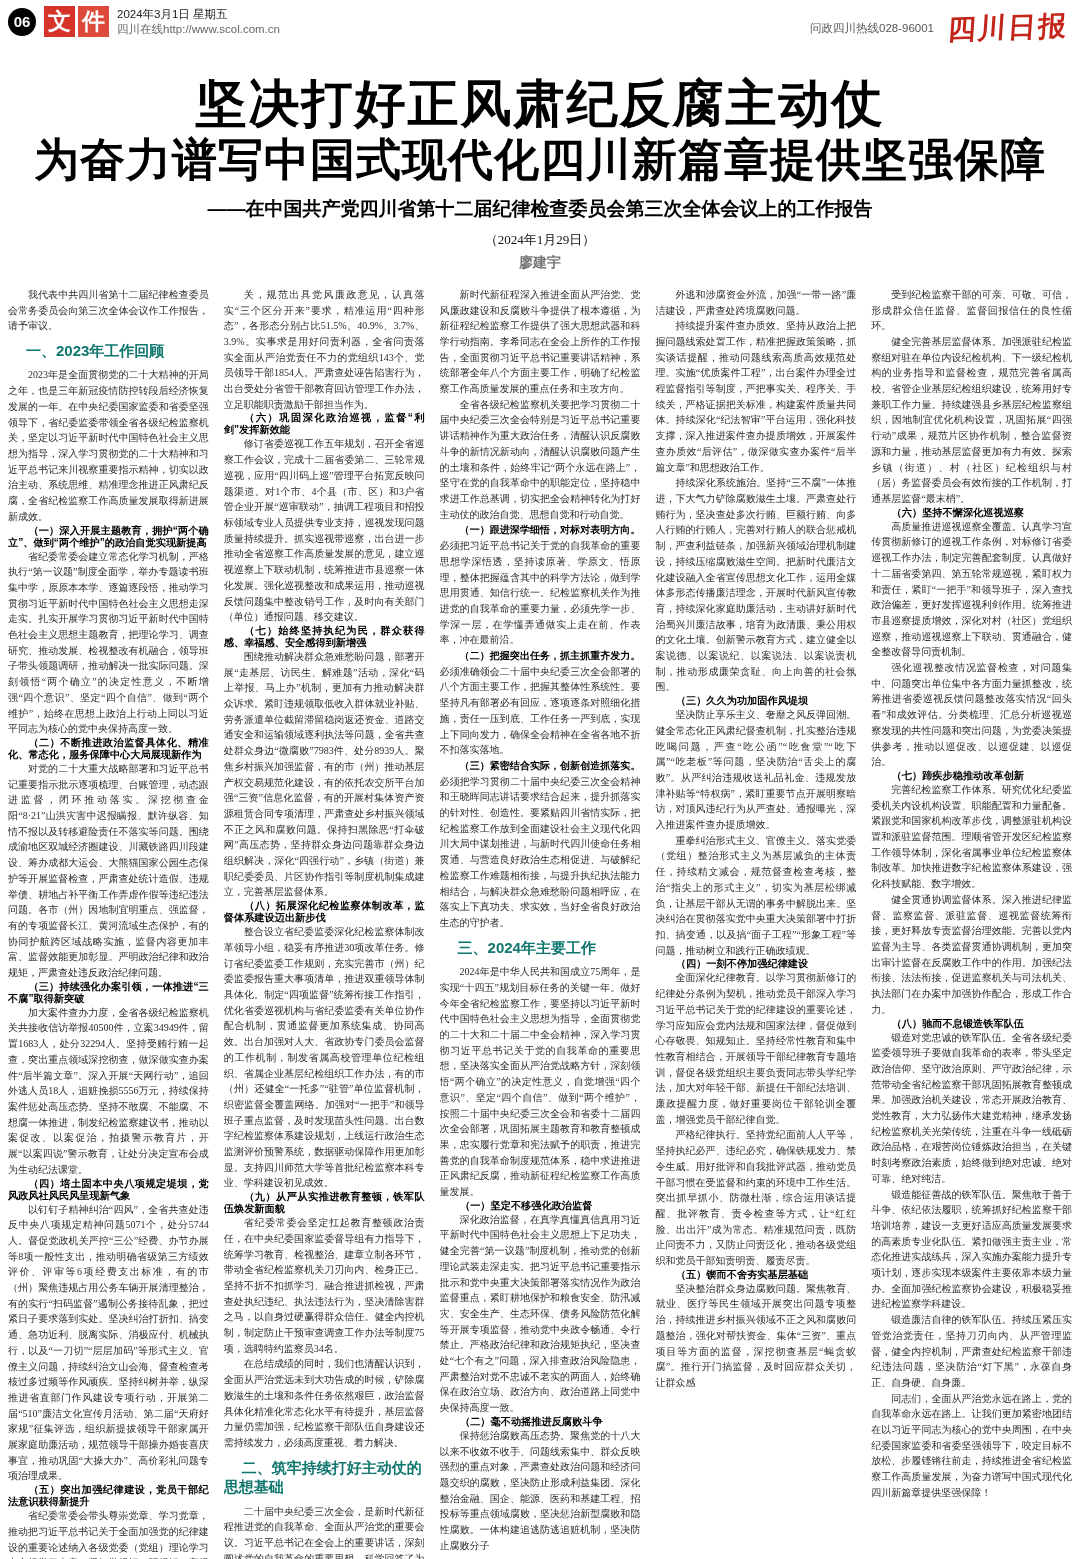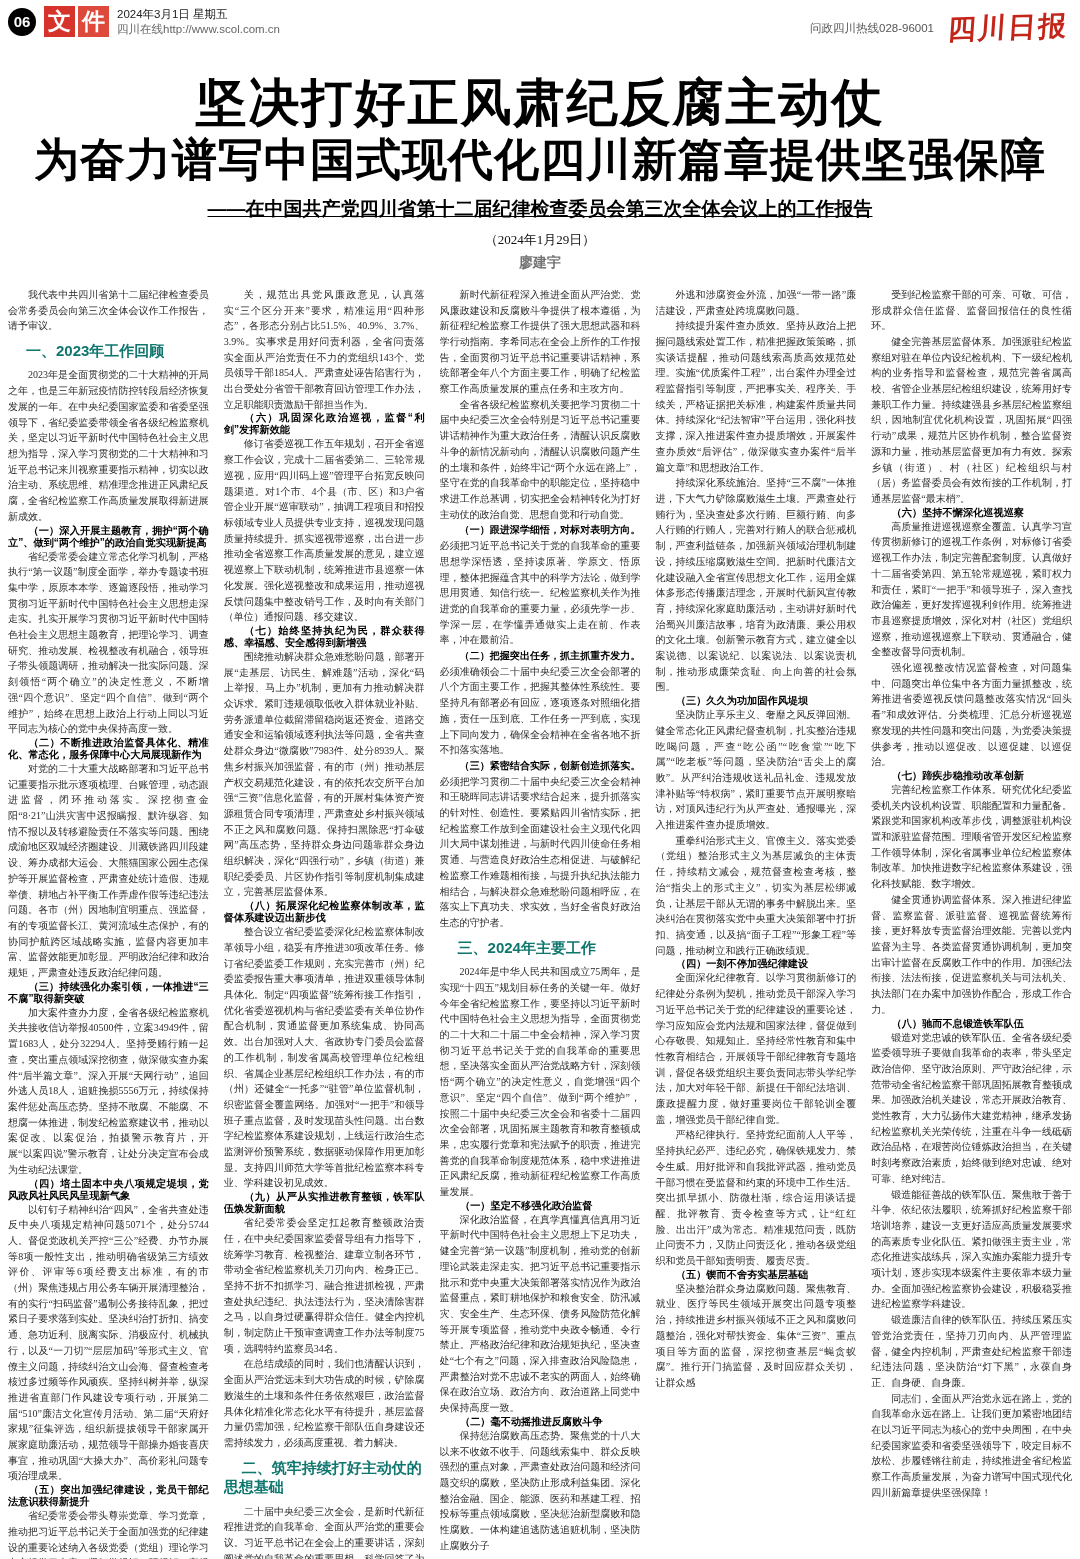--- a/index.html
+++ b/index.html
@@ -28,7 +28,7 @@
   
   .headline-block{text-align:center;margin-top:10px;}
   .headline-1{font-size:51px;font-weight:900;letter-spacing:2px;color:#000;line-height:1.12;
-              font-family:Liberation Serif, serif;margin-top:29px;}
+              font-family:Liberation Sans, sans-serif;margin-top:29px;}
   .headline-2{font-size:45px;font-weight:900;letter-spacing:1px;color:#000;line-height:1.15;
               font-family:"Liberation Sans",sans-serif;margin-top:2px;}
   .subhead{font-size:19px;font-weight:bold;color:#000;margin-top:10px;

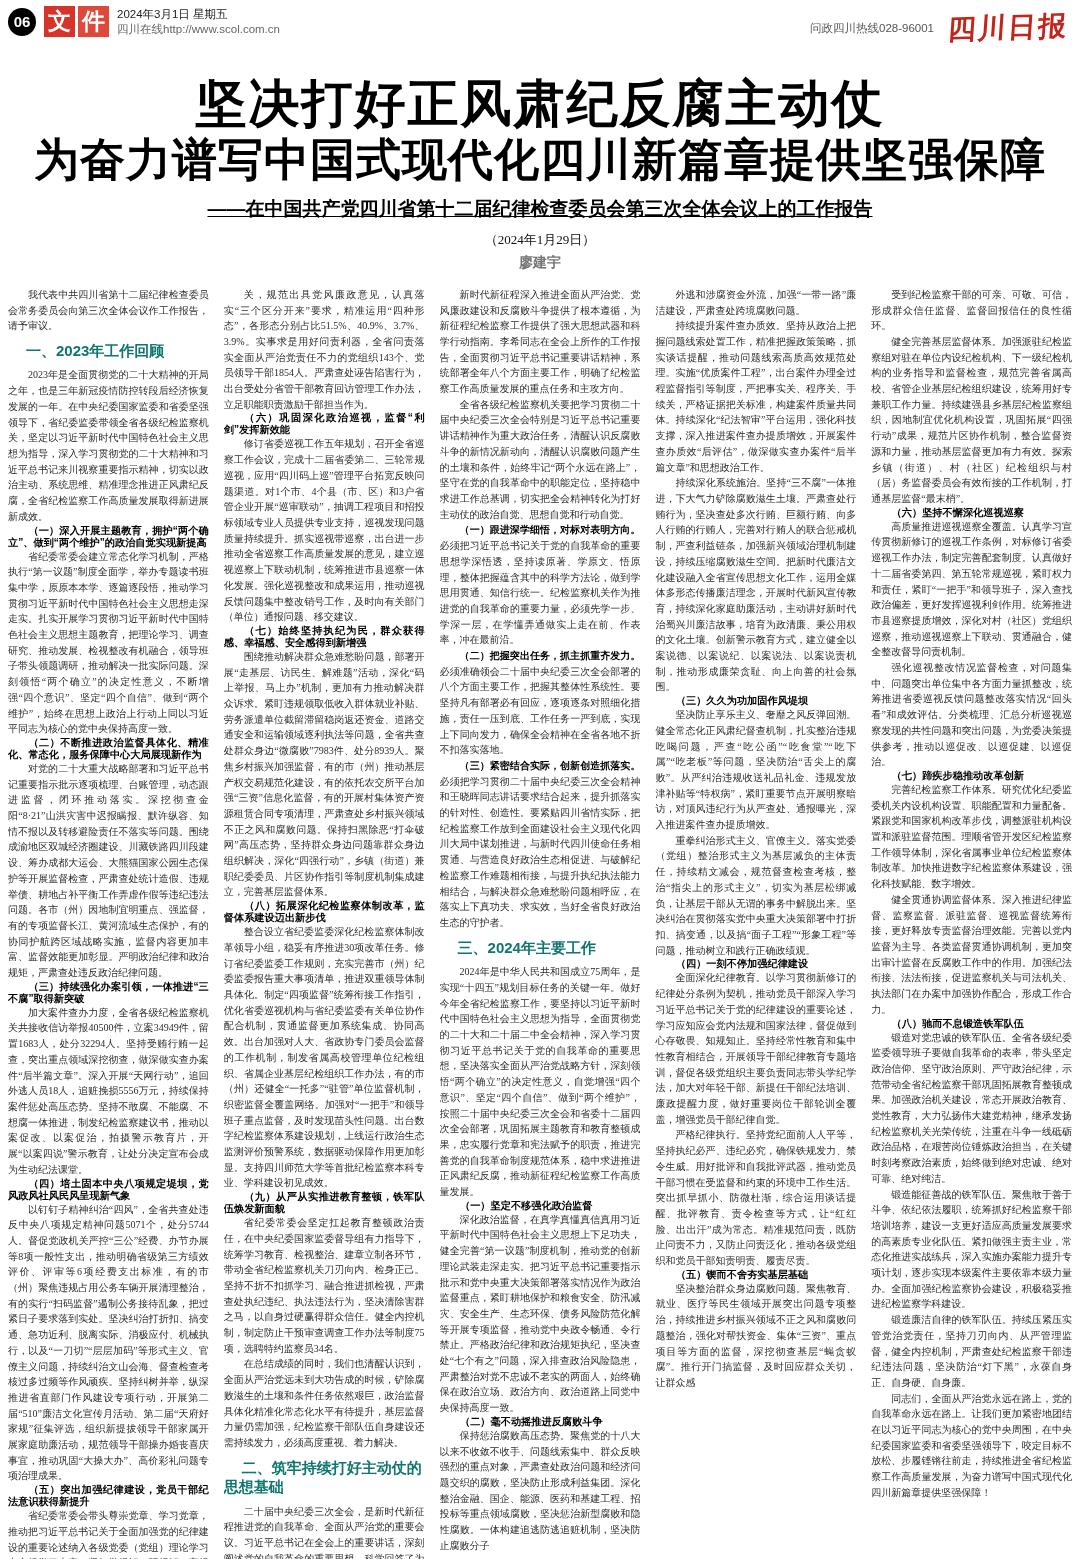--- a/index.html
+++ b/index.html
@@ -32,7 +32,7 @@
   .headline-2{font-size:45px;font-weight:900;letter-spacing:1px;color:#000;line-height:1.15;
               font-family:"Liberation Sans",sans-serif;margin-top:2px;}
   .subhead{font-size:19px;font-weight:bold;color:#000;margin-top:10px;
-           font-family:"Liberation Sans",sans-serif;text-decoration:underline;}
+           font-family:"Liberation Sans",sans-serif;}
   .pub-date{font-size:13px;margin-top:9px;color:#111;}
   .author{font-size:14px;margin-top:5px;color:#737373;font-weight:bold;}
 

